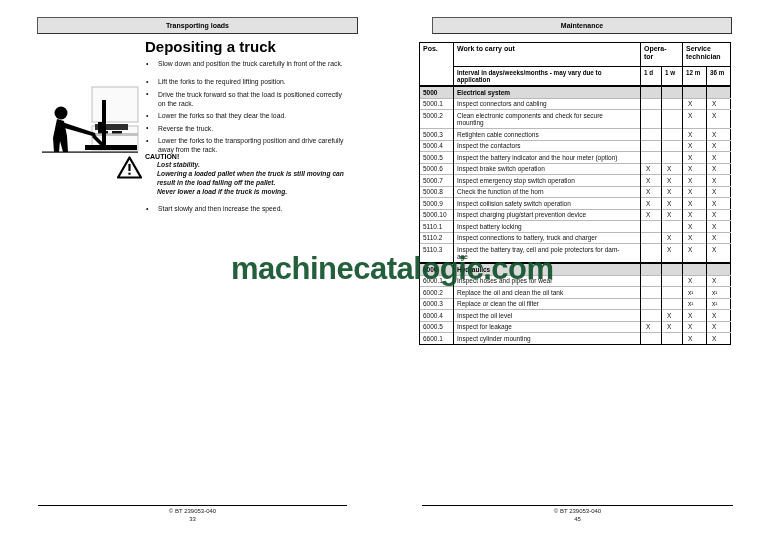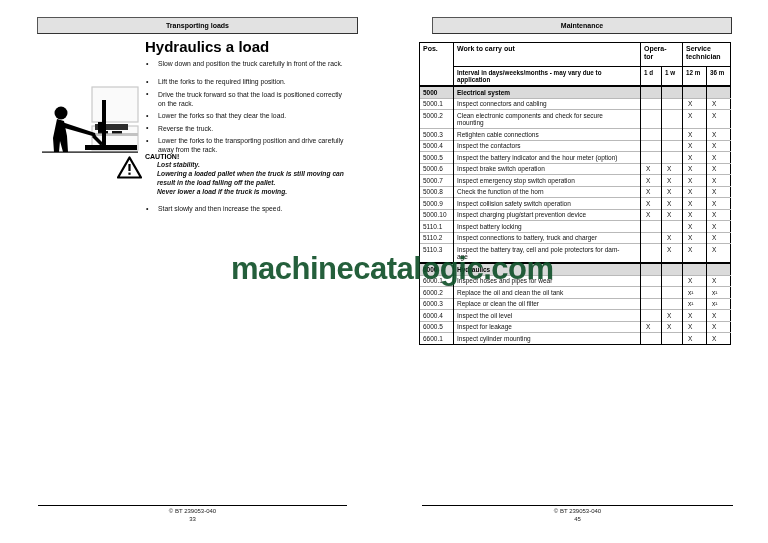--- a/index.html
+++ b/index.html
@@ -72,7 +72,7 @@
 
 <div class="hbar hbar-left">Transporting loads</div>
 
-<div class="page-title">Hydraulics a load</div>
+<div class="page-title">Depositing a truck</div>
 
 <svg class="illustration" viewBox="0 0 100 70" xmlns="http://www.w3.org/2000/svg">
 

